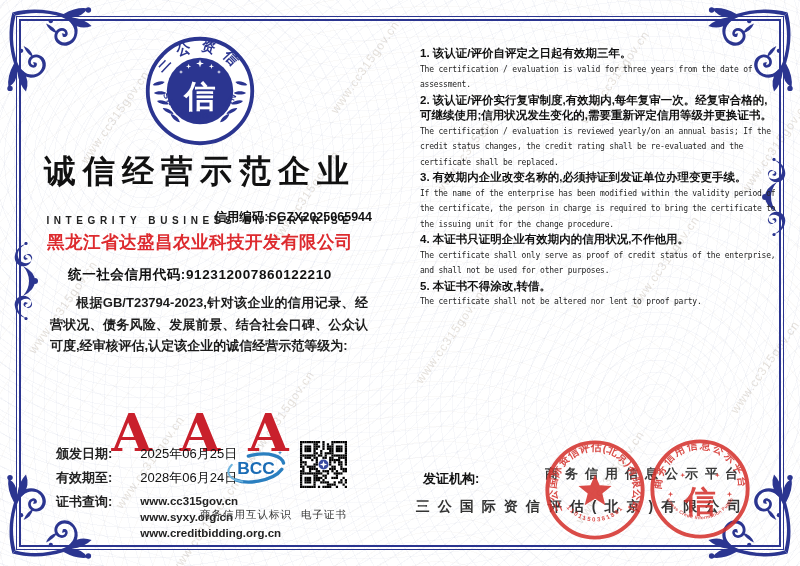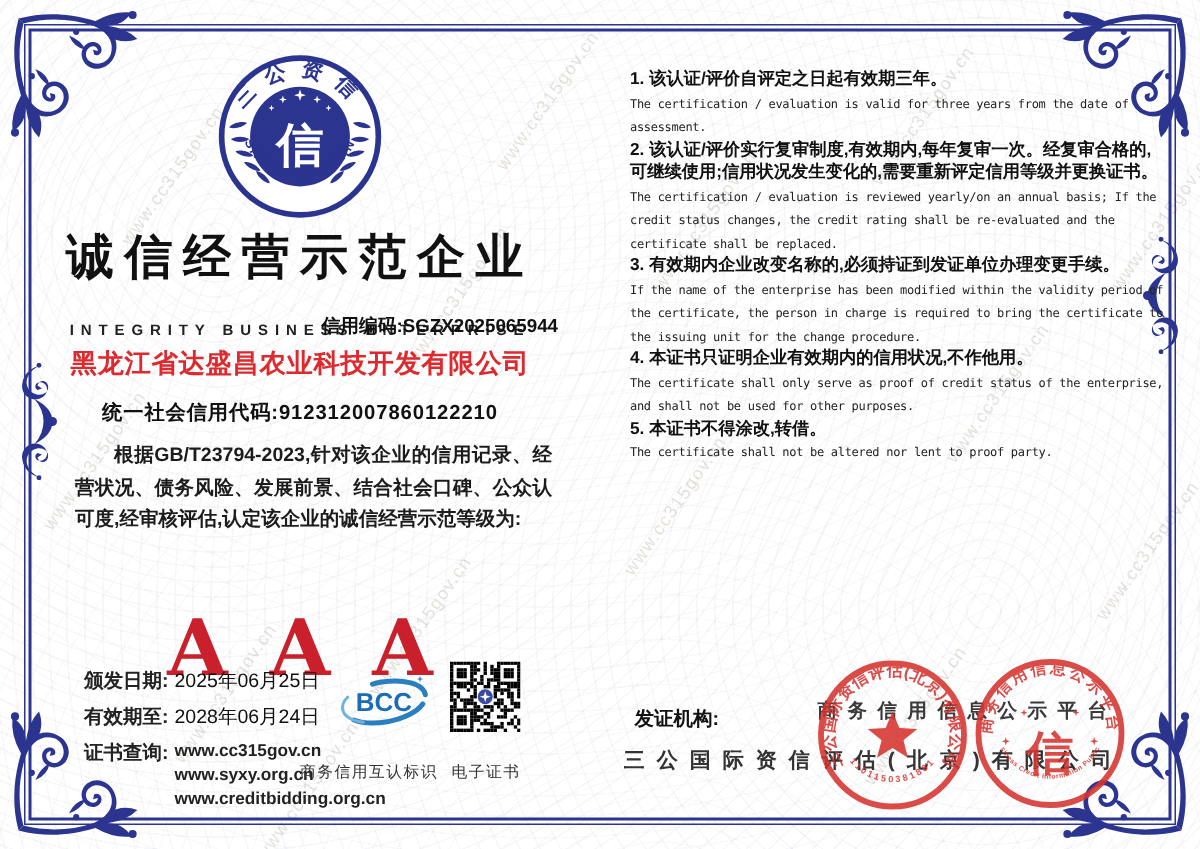--- a/index.html
+++ b/index.html
@@ -41,7 +41,7 @@
         font-family:"DejaVu Serif",serif;font-size:52px;font-weight:bold;color:#c9202c;
         letter-spacing:28px;text-indent:28px;margin-top:44px;}
   .info{position:absolute;left:56px;top:445px;font-size:13px;}
-  .info .row{display:flex;margin-bottom:6px;}
+  .info .row{display:flex;margin-bottom:6px;gap:24px;}
   .info .lbl{font-weight:bold;color:#222;white-space:nowrap;}
   .info .val{font-weight:normal;color:#111;margin-left:4px;white-space:nowrap;}
   .urls{margin-left:4px;font-weight:600;color:#222;font-size:11.5px;line-height:16px;}

